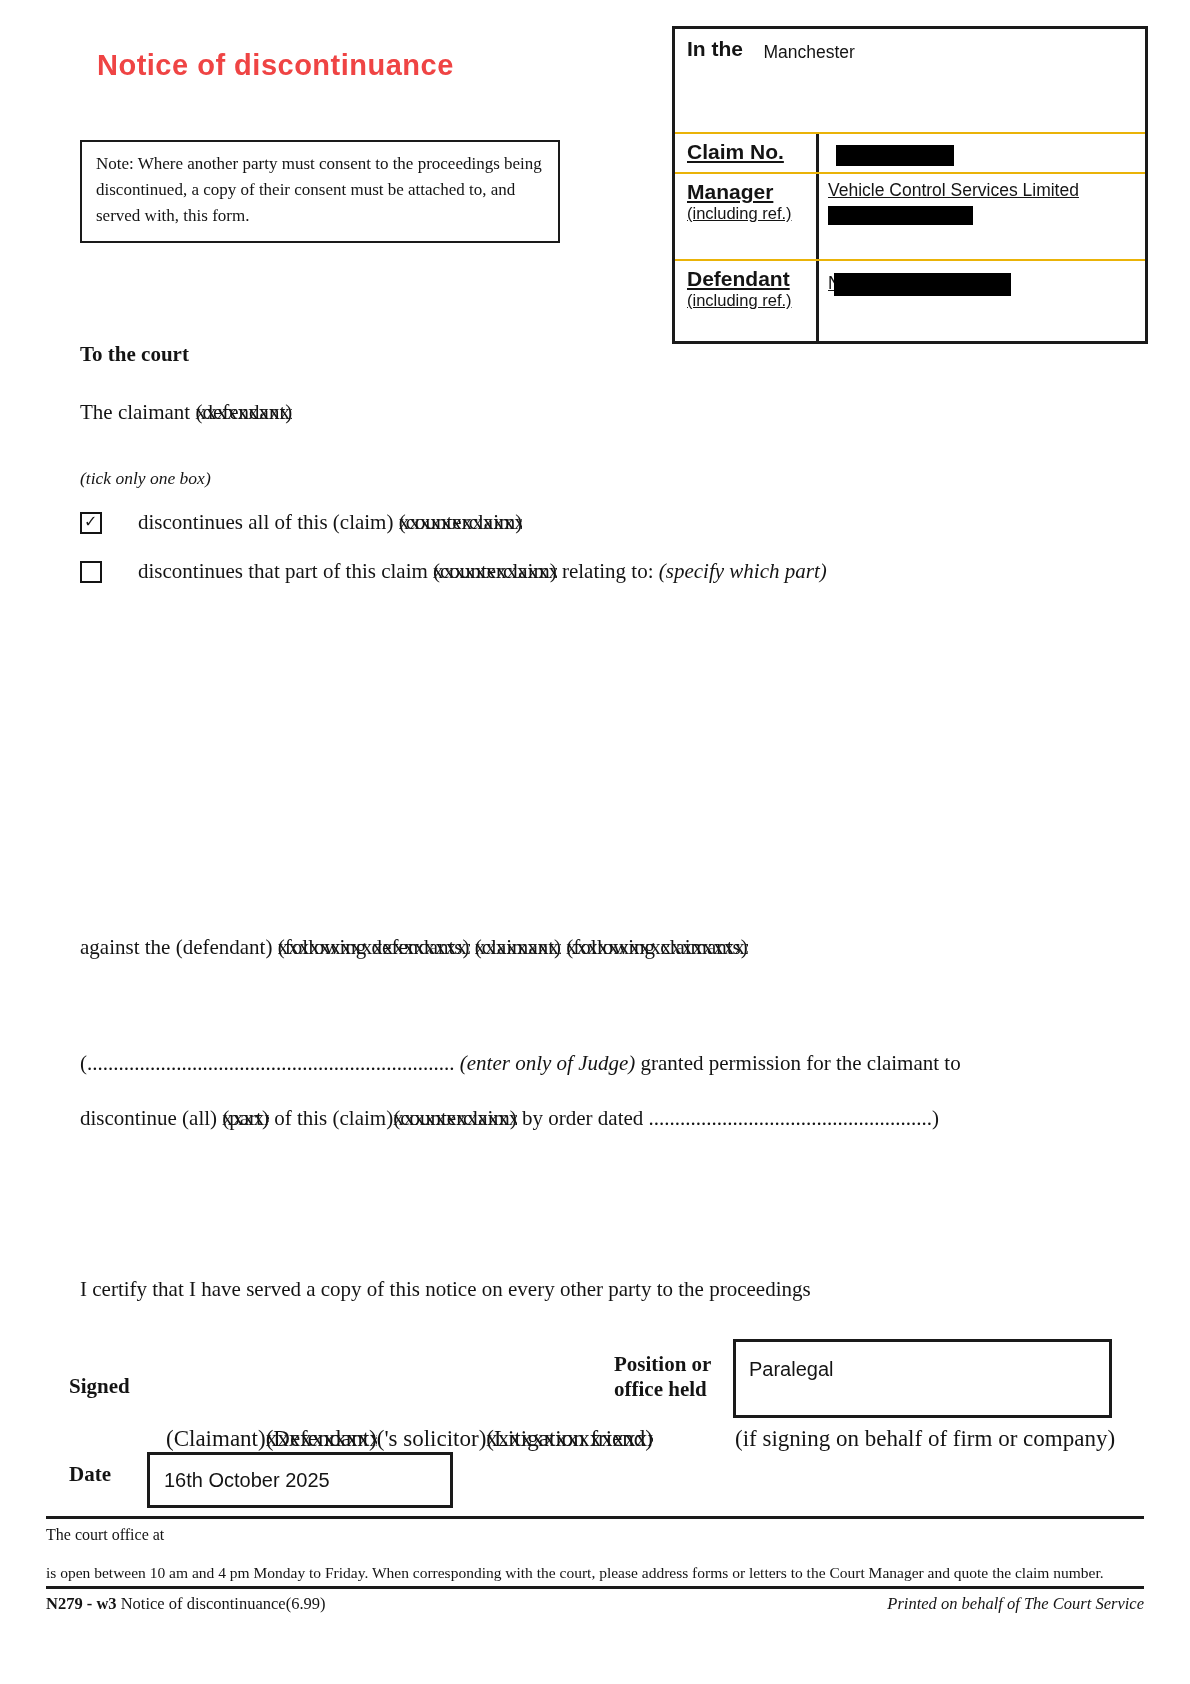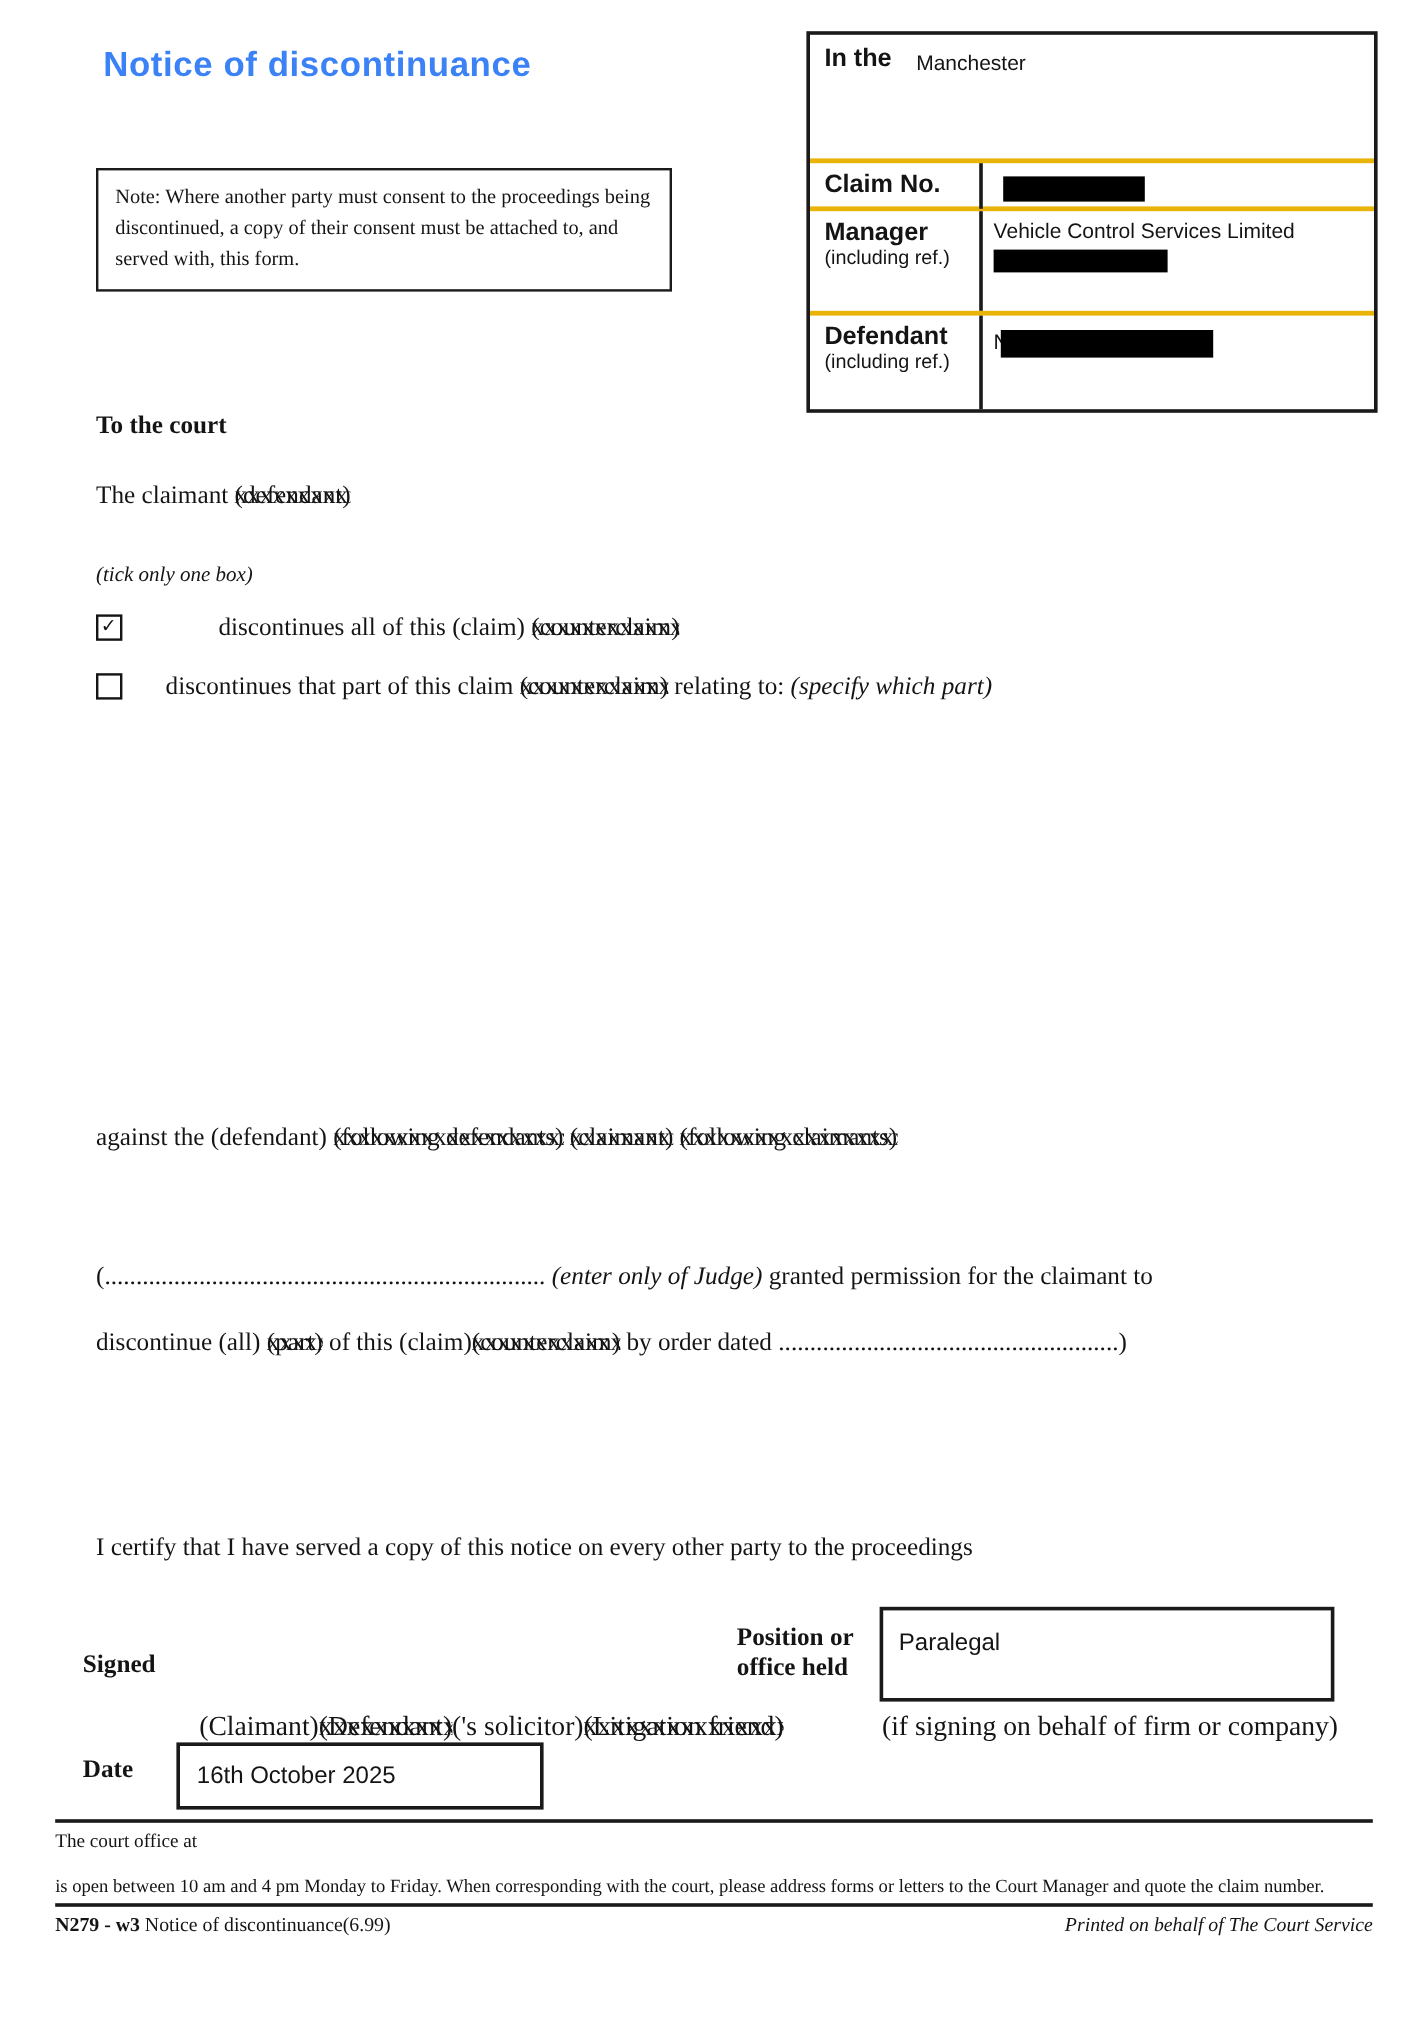--- a/index.html
+++ b/index.html
@@ -7,9 +7,9 @@
         font-family:"Liberation Serif",serif;color:#141414;overflow:hidden;}
 
   
-  .title{position:absolute;left:86px;top:38px;margin:0;
+  .title{position:absolute;left:86px;top:38px;margin:11px;
          font-family:"Liberation Sans",sans-serif;font-weight:bold;
-         font-size:29px;letter-spacing:.5px;color:#3b82f6;}
+         font-size:29px;letter-spacing:.5px;color:#ef4444;}
 
   
   .note-box{position:absolute;left:80px;top:140px;width:450px;

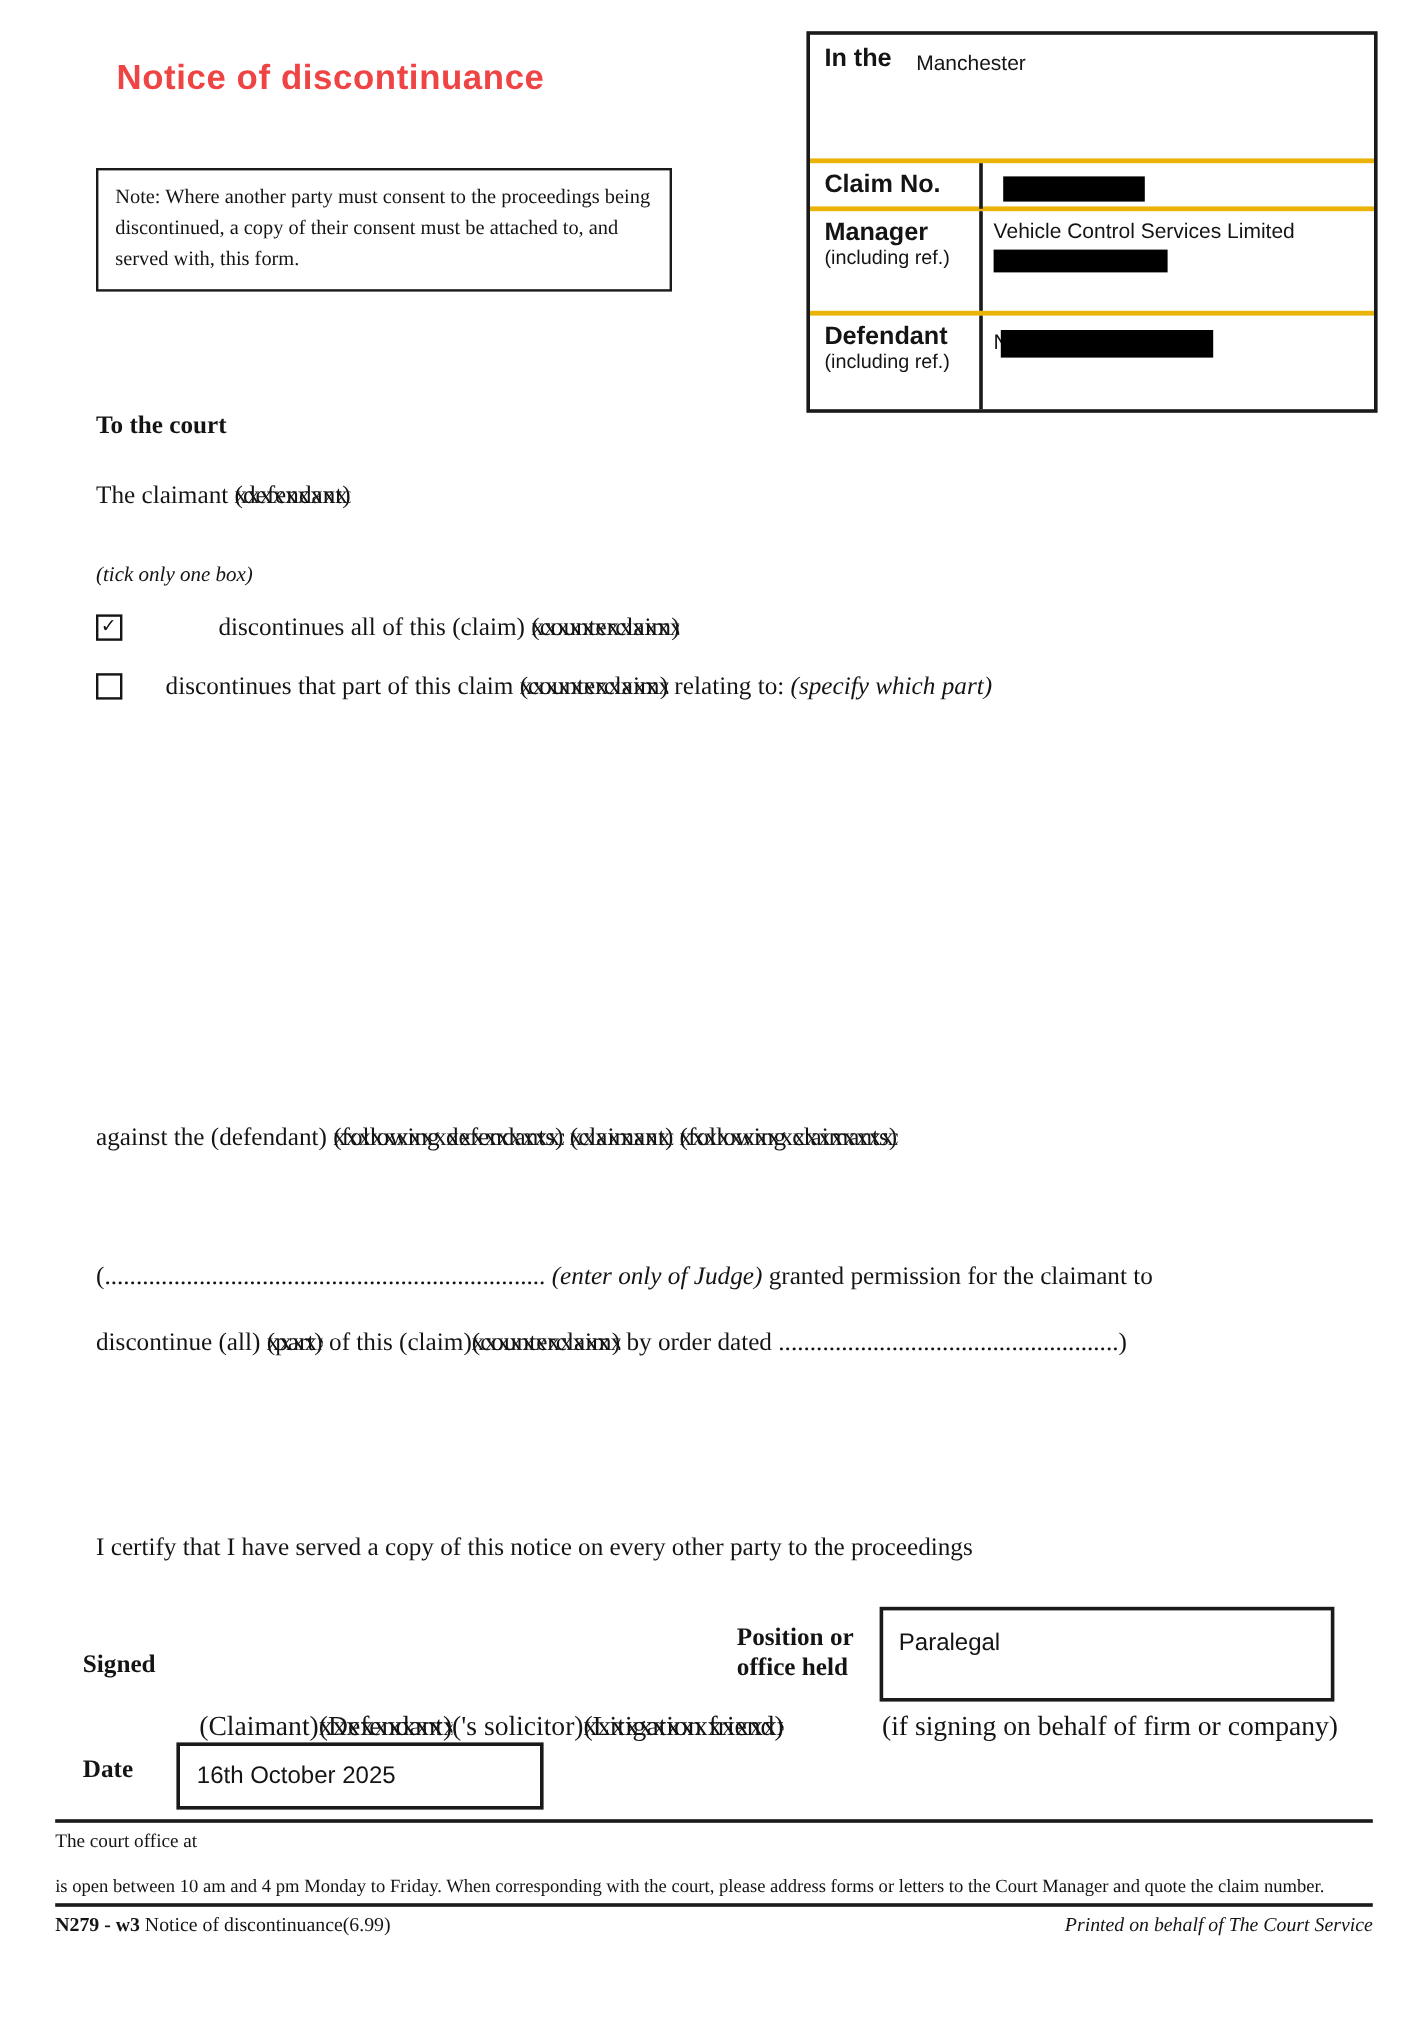--- a/index.html
+++ b/index.html
@@ -20,7 +20,7 @@
   .case-table{position:absolute;left:672px;top:26px;width:470px;
               border:3px solid #1a1a1a;font-family:"Liberation Sans",sans-serif;}
   .ct-row{box-sizing:border-box;}
-  .ct-row + .ct-row{border-top:4px solid #eab308;}
+  .ct-row + .ct-row{border-top:2px solid #eab308;text-decoration:underline;}
   .row-inthe{height:103px;padding:8px 10px 0 12px;}
   .row-inthe .lbl{font-size:21px;font-weight:bold;vertical-align:top;}
   .row-inthe .val{font-size:17.5px;margin-left:16px;position:relative;top:5px;margin-top:36px;}

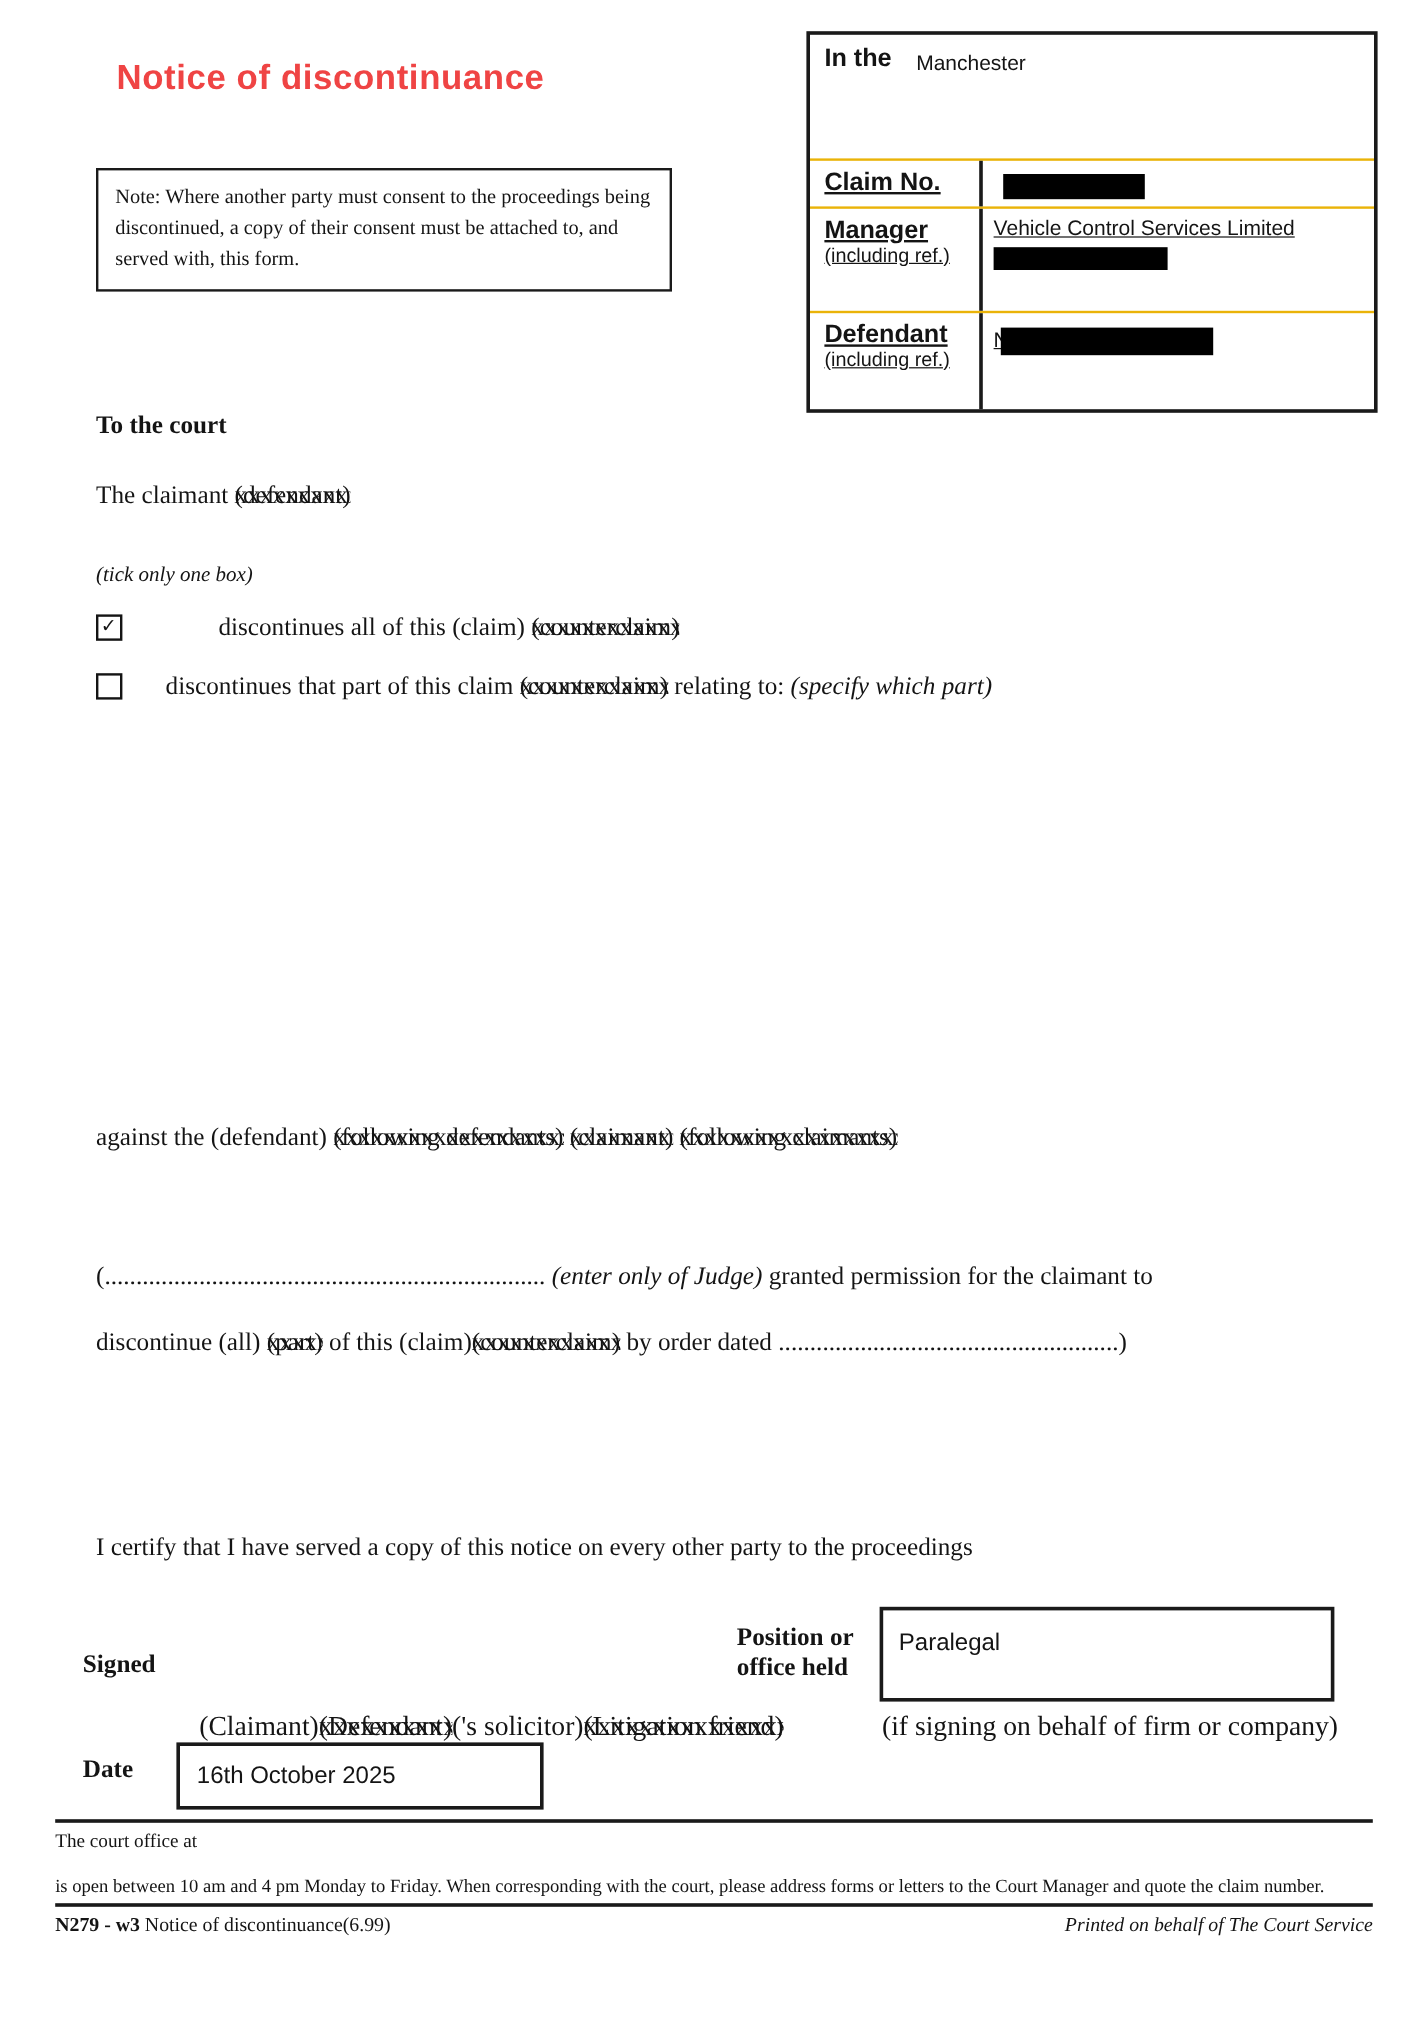--- a/index.html
+++ b/index.html
@@ -128,7 +128,7 @@
 
   <div class="line small-it" style="top:468px;">(tick only one box)</div>
 
-  <div class="opt" style="top:510px;gap:44px;">
+  <div class="opt" style="top:510px;">
     <span class="cb checked"></span>
     <span><span>discontinues all of this (claim) </span><span class="xo">(counterclaim)</span></span>
   </div>

